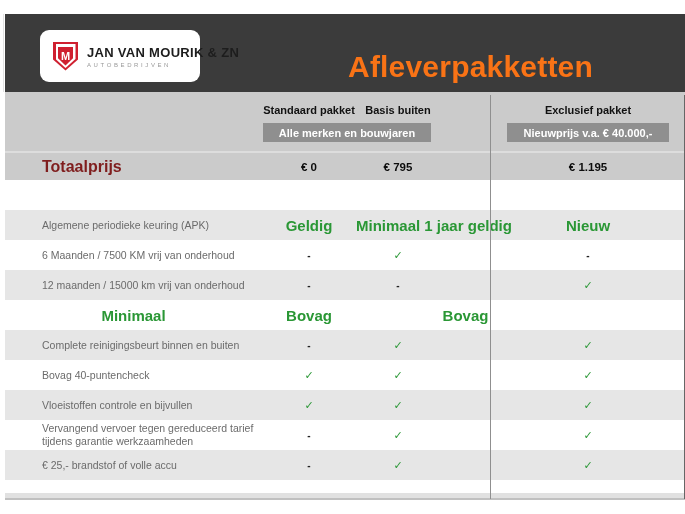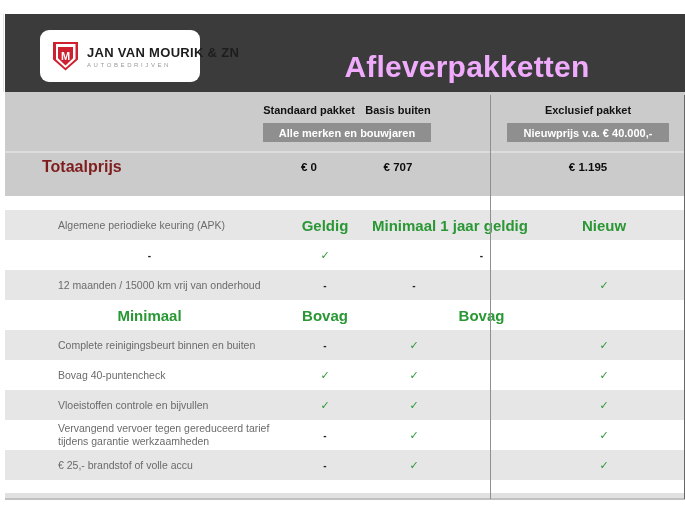--- a/index.html
+++ b/index.html
@@ -37,9 +37,9 @@
   .brand-name{font-size:13px;font-weight:bold;color:#1d1d1d;letter-spacing:.3px;white-space:nowrap;}
   .brand-sub{font-size:6px;color:#9a9a9a;letter-spacing:2.6px;margin-top:2px;white-space:nowrap;}
   .page-title{
-    position:absolute;left:322px;top:36px;width:280px;
-    color:#f0abfc;font-size:30px;font-weight:bold;letter-spacing:.2px;
-    text-align:center;white-space:nowrap;
+    position:absolute;left:308px;top:36px;width:280px;
+    color:#f97316;font-size:30px;font-weight:bold;letter-spacing:.2px;
+    text-align:right;white-space:nowrap;
   }
 
   

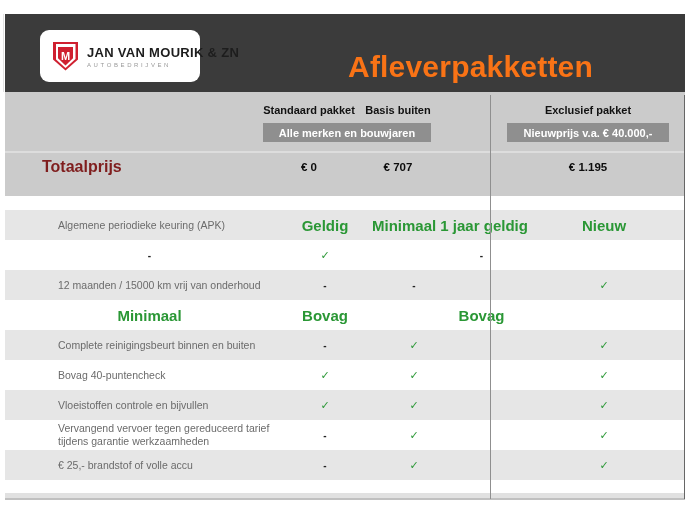--- a/index.html
+++ b/index.html
@@ -47,7 +47,7 @@
 
   
   .subhead{
-    position:absolute;left:5px;right:0;top:92px;height:104px;
+    position:absolute;left:5px;right:0;top:92px;height:88px;
     background:#cbcbcb;
   }
   .pkg-names{position:absolute;left:0;right:0;top:9px;height:18px;}

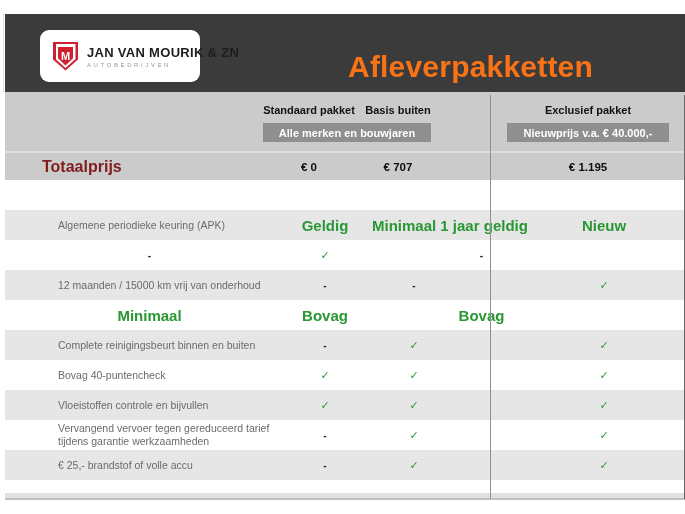--- a/index.html
+++ b/index.html
@@ -122,7 +122,7 @@
     <div class="totals grid">
       <div class="totals-label">Totaalprijs</div>
       <div class="price">€ 0</div>
-      <div class="price">€ 707</div>
+      <div class="price">€ 795</div>
       <div></div>
       <div class="price">€ 1.195</div>
     </div>

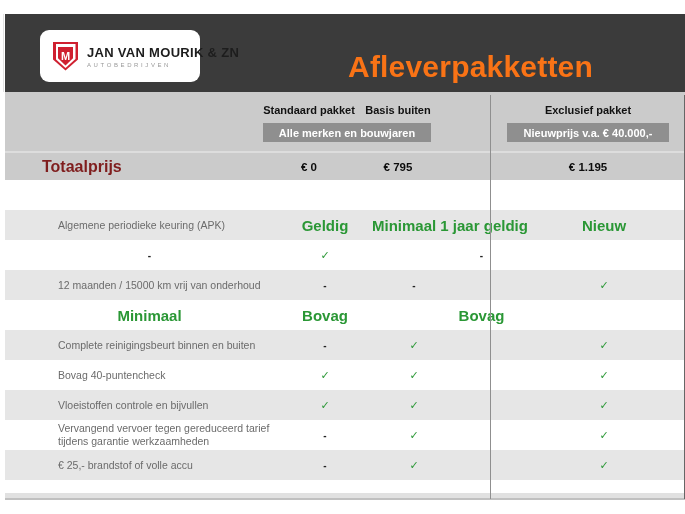--- a/index.html
+++ b/index.html
@@ -68,7 +68,7 @@
 
   
   .rows{position:absolute;left:5px;right:0;top:210px;}
-  .t-row{height:30px;padding-left:16px;}
+  .t-row{height:30px;}
   .t-row.striped{background:#e6e6e6;}
   .t-row.plain{background:#ffffff;}
   .row-label{

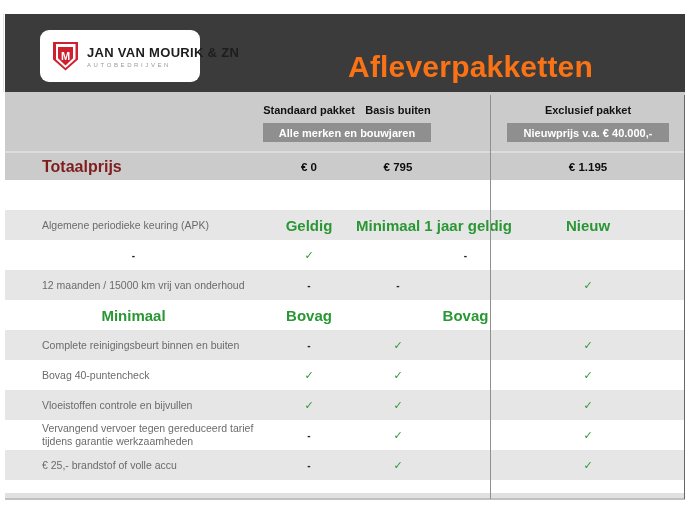--- a/index.html
+++ b/index.html
@@ -137,6 +137,7 @@
         <div class="cell gtext">Nieuw</div>
       </div>
       <div class="grid t-row plain">
+        <div class="row-label">6 Maanden / 7500 KM vrij van onderhoud</div>
         <div class="cell dash">-</div>
         <div class="cell check">✓</div>
         <div></div>

